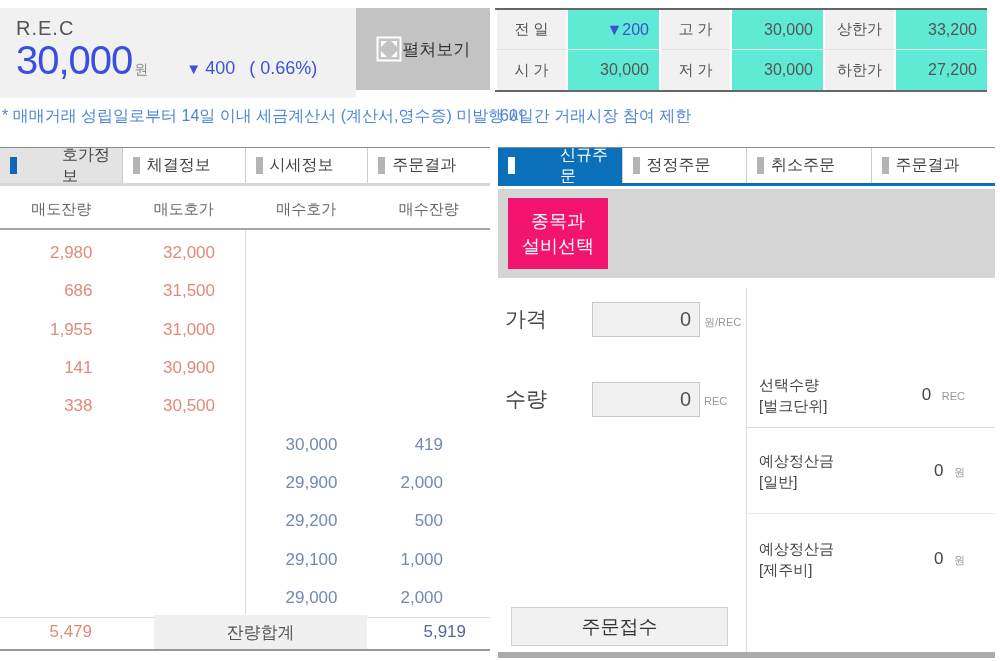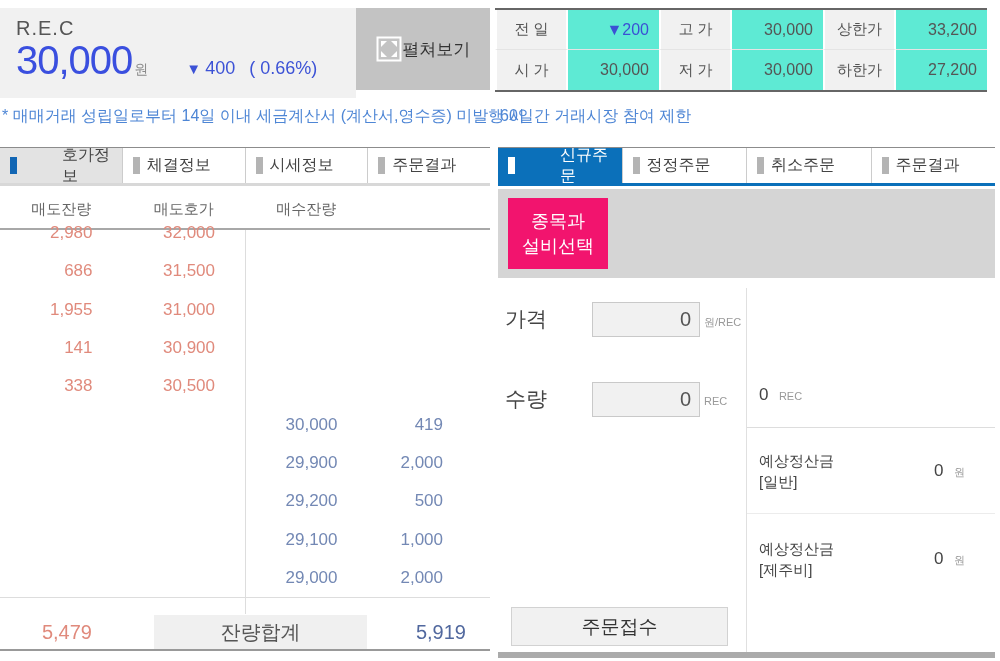--- a/index.html
+++ b/index.html
@@ -162,6 +162,7 @@
 <div class="abs ob-colheader">
   <div>매도잔량</div>
   <div>매도호가</div>
+  <div>매수호가</div>
   <div>매수잔량</div>
 </div>
 

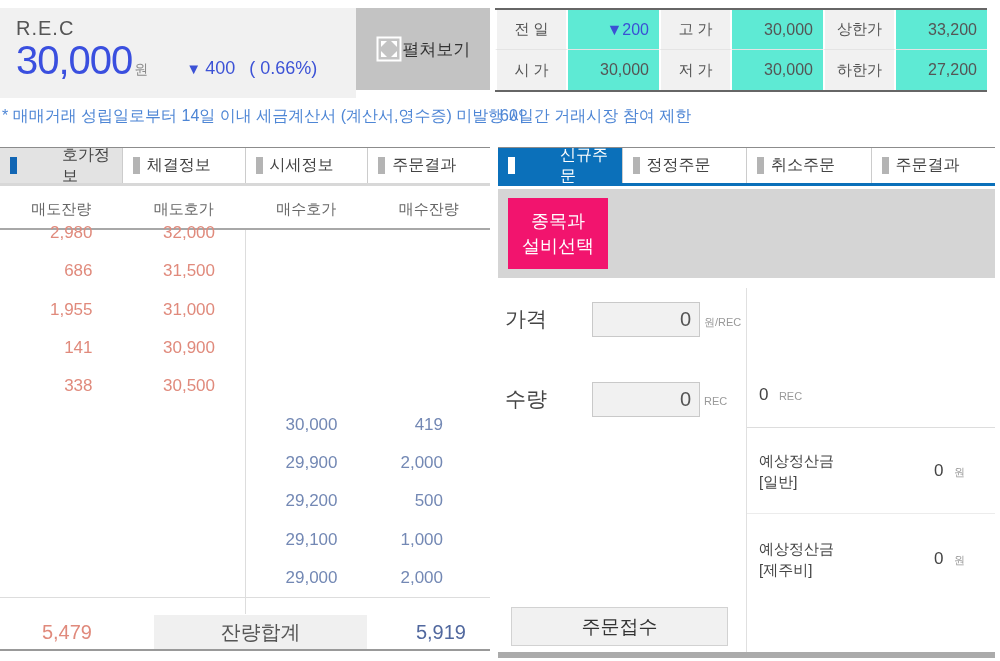--- a/index.html
+++ b/index.html
@@ -53,7 +53,7 @@
     grid-template-columns:repeat(4,122.5px); border-bottom:2px solid #a8a8a8; }
   .ob-colheader div { display:flex; align-items:center; justify-content:center;
     font-size:15px; color:#666; }
-  .ob-body { left:0; top:214px; width:490px; height:384px; border-bottom:1px solid #ddd; }
+  .ob-body { left:0; top:234px; width:490px; height:384px; border-bottom:1px solid #ddd; }
   .ob-row { height:38.3px; display:grid; grid-template-columns:repeat(4,122.5px); cursor:pointer; }
   .cell { display:flex; align-items:center; justify-content:flex-end;
     font-size:17px; padding-right:30px; }

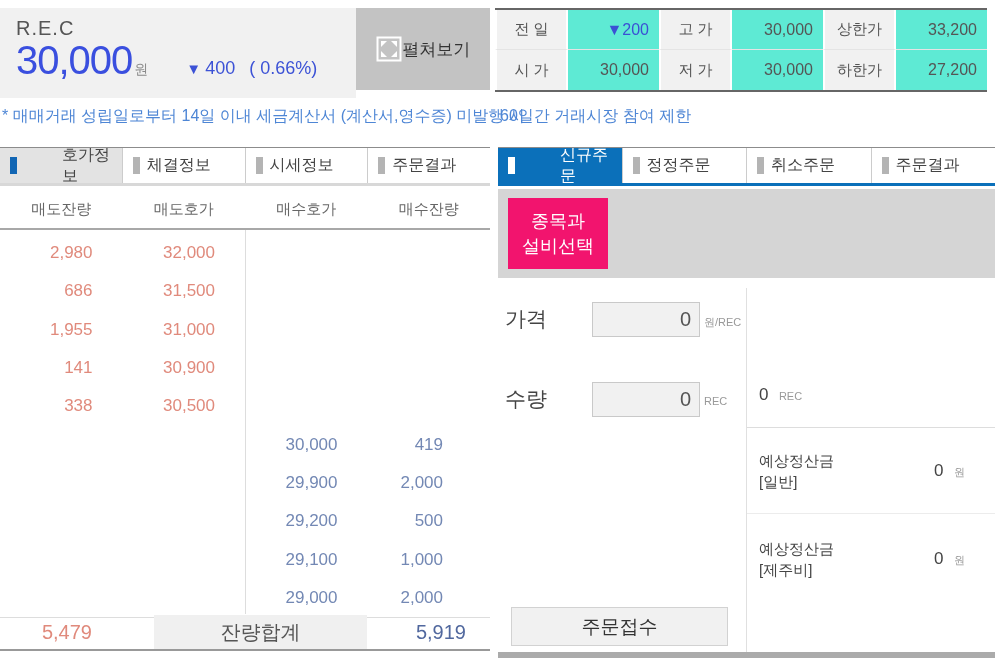--- a/index.html
+++ b/index.html
@@ -272,6 +272,10 @@
 <div class="abs op-vdivider"></div>
 
 <div class="abs sblock sblock1">
+  <div class="slabel">
+    <div>선택수량</div>
+    <div>[벌크단위]</div>
+  </div>
   <div>
     <span class="sval">0</span>
     <span class="unit sunit">REC</span>

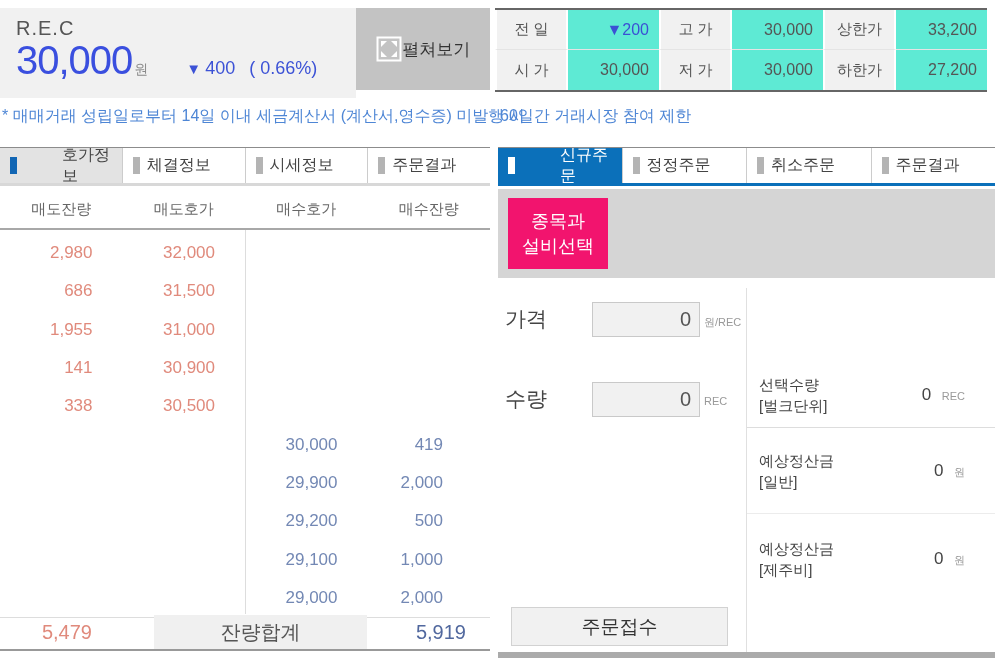--- a/index.html
+++ b/index.html
@@ -63,7 +63,7 @@
   .ob-vdivider { left:245px; top:230px; width:1px; height:384px; background:#ddd; }
   .ob-footer { left:0; top:615px; width:490px; height:36px; display:grid;
     grid-template-columns:122px 245px 123px; border-bottom:2px solid #999; }
-  .ob-footer div { display:flex; align-items:center; font-size:20px;margin-left:32px; }
+  .ob-footer div { display:flex; align-items:center; font-size:17px;margin-left:32px; }
   .f-ask { justify-content:flex-end; padding-right:30px; color:#e08a7c; }
   .f-label { background:#f0f0f0; justify-content:center; color:#555; font-size:16px; }
   .f-bid { justify-content:flex-end; padding-right:24px; color:#51689e; }

